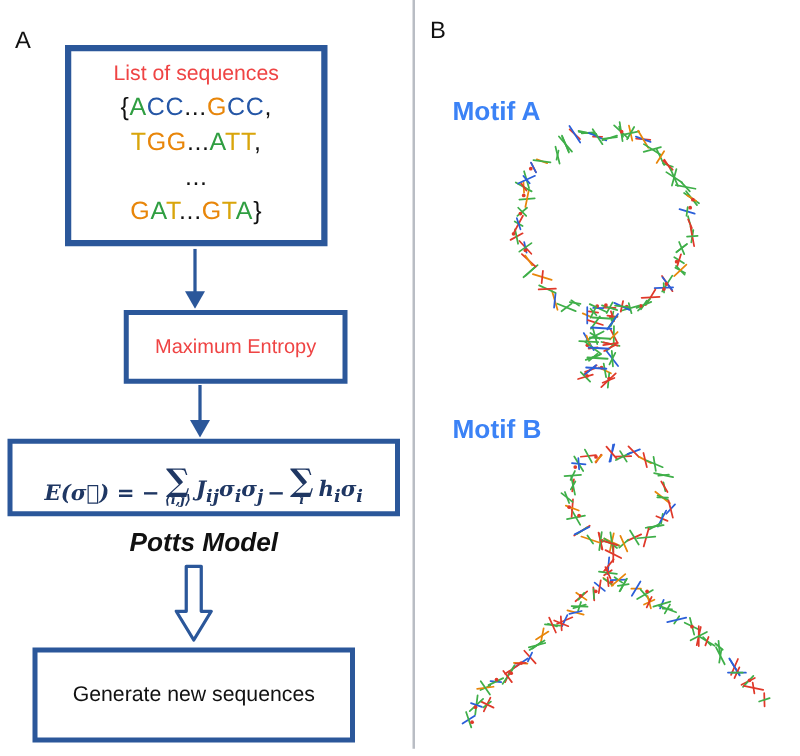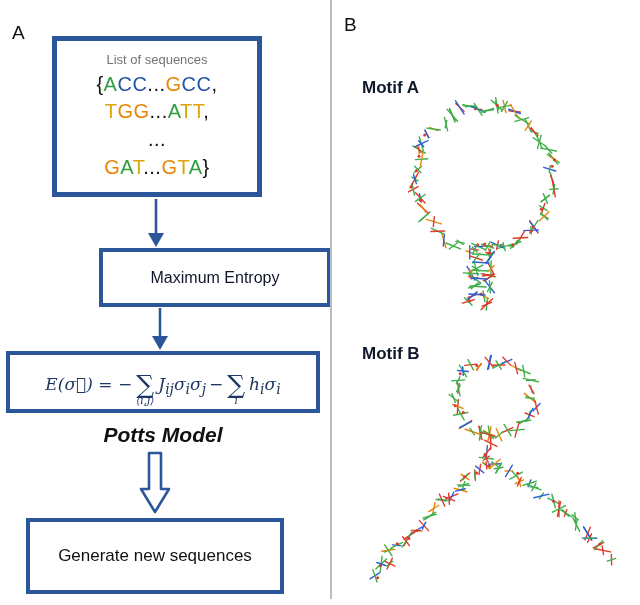--- a/index.html
+++ b/index.html
@@ -16,7 +16,7 @@
     justify-content:center;text-align:center;box-sizing:border-box;
   }
   #box1{left:52px;top:36px;width:210px;height:161px;border-width:5px;padding:4px;}
-  .box1-title{font-size:13px;margin-bottom:4px;color:#737373;}
+  .box1-title{font-size:17px;margin-bottom:4px;color:#ef4444;}
   .seq-line{font-size:20px;font-weight:normal;line-height:1.38;letter-spacing:.5px;color:#111;}
   #box2{left:99px;top:248px;width:232px;height:59px;font-size:16px;line-height:1.35;color:#0f172a;}
   #box3{left:6px;top:351px;width:314px;height:62px;}

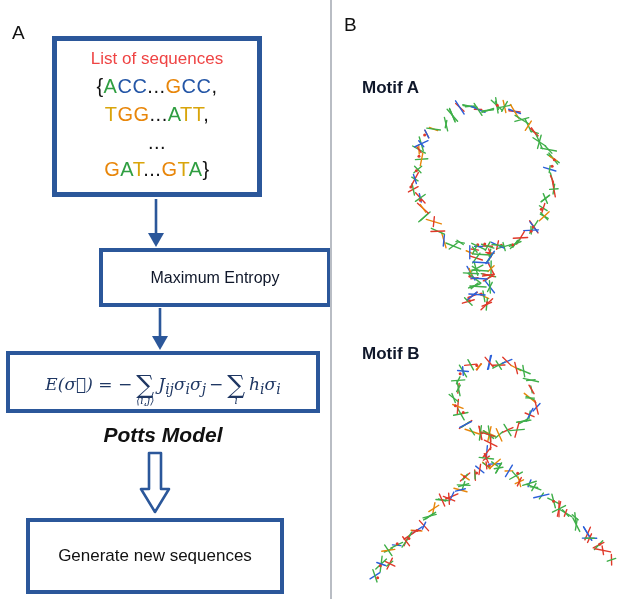--- a/index.html
+++ b/index.html
@@ -40,7 +40,7 @@
   .arrow-head{fill:var(--arrow,#2b579a);}
   .block-arrow{fill:#fff;stroke:var(--arrow,#2b579a);stroke-width:2.6px;stroke-linejoin:round;}
   .divider{position:absolute;left:330px;top:0;width:2px;height:599px;background:var(--divider,#b9bdc4);}
-  .motif-label{position:absolute;font-size:17px;font-weight:bold;color:#0f172a;}
+  .motif-label{position:absolute;font-size:21px;font-weight:bold;color:#3b82f6;}
   #motifALabel{left:362px;top:78px;}
   #motifBLabel{left:362px;top:344px;}
   .mol{position:absolute;}

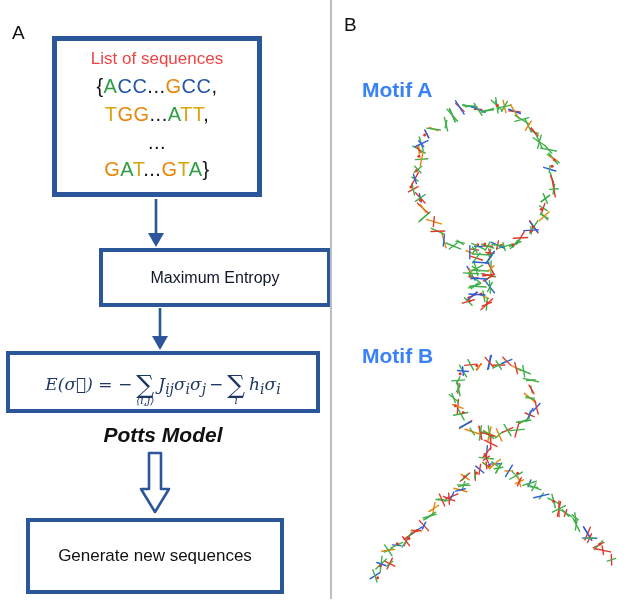--- a/index.html
+++ b/index.html
@@ -18,7 +18,7 @@
   #box1{left:52px;top:36px;width:210px;height:161px;border-width:5px;padding:4px;}
   .box1-title{font-size:17px;margin-bottom:4px;color:#ef4444;}
   .seq-line{font-size:20px;font-weight:normal;line-height:1.38;letter-spacing:.5px;color:#111;}
-  #box2{left:99px;top:248px;width:232px;height:59px;font-size:16px;line-height:1.35;color:#0f172a;}
+  #box2{left:99px;top:248px;width:179px;height:59px;font-size:16px;line-height:1.35;color:#ef4444;}
   #box3{left:6px;top:351px;width:314px;height:62px;}
   .equation{
     font-family:"DejaVu Serif",serif;font-style:italic;font-weight:normal;

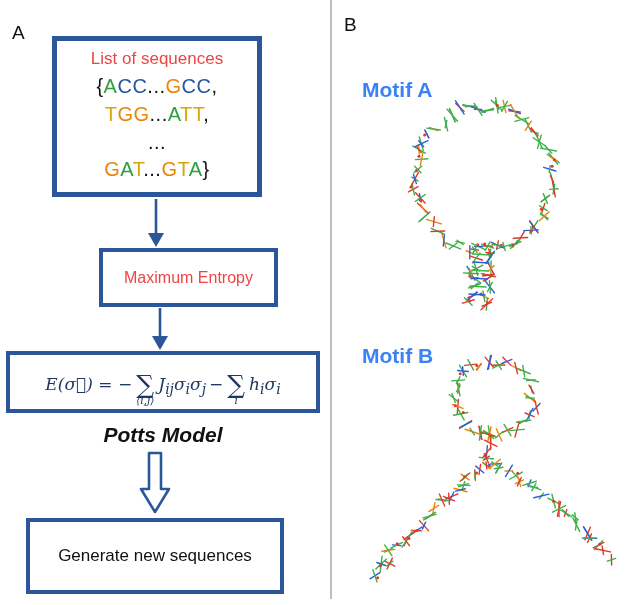--- a/index.html
+++ b/index.html
@@ -42,7 +42,7 @@
   .divider{position:absolute;left:330px;top:0;width:2px;height:599px;background:var(--divider,#b9bdc4);}
   .motif-label{position:absolute;font-size:21px;font-weight:bold;color:#3b82f6;}
   #motifALabel{left:362px;top:78px;}
-  #motifBLabel{left:362px;top:344px;}
+  #motifBLabel{left:362px;top:332px;}
   .mol{position:absolute;}
   #motifA{left:388px;top:94px;}
   #motifB{left:344px;top:342px;}

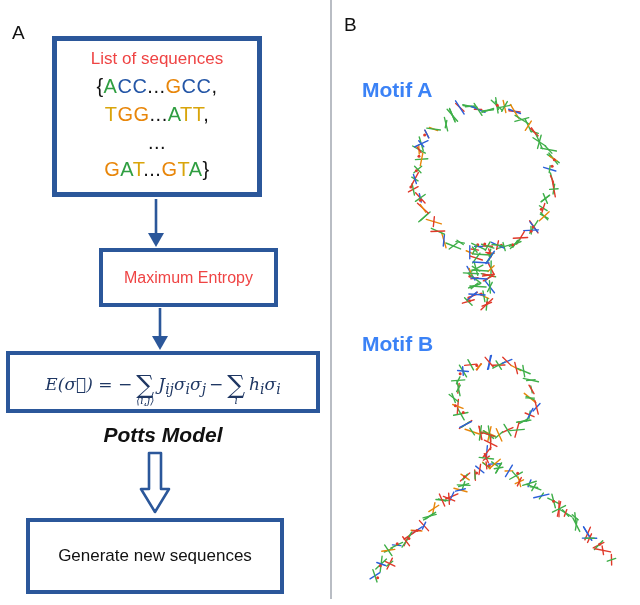--- a/index.html
+++ b/index.html
@@ -21,8 +21,8 @@
   #box2{left:99px;top:248px;width:179px;height:59px;font-size:16px;line-height:1.35;color:#ef4444;}
   #box3{left:6px;top:351px;width:314px;height:62px;}
   .equation{
-    font-family:"DejaVu Serif",serif;font-style:italic;font-weight:normal;
-    color:var(--eq,#1f3763);font-size:17px;display:flex;align-items:flex-start;gap:3px;
+    font-family:"DejaVu Serif",serif;font-style:italic;font-weight:bold;
+    color:var(--eq,#1f3763);font-size:17px;display:flex;align-items:flex-end;gap:3px;
     white-space:nowrap;
     margin-top:15px;
   }

